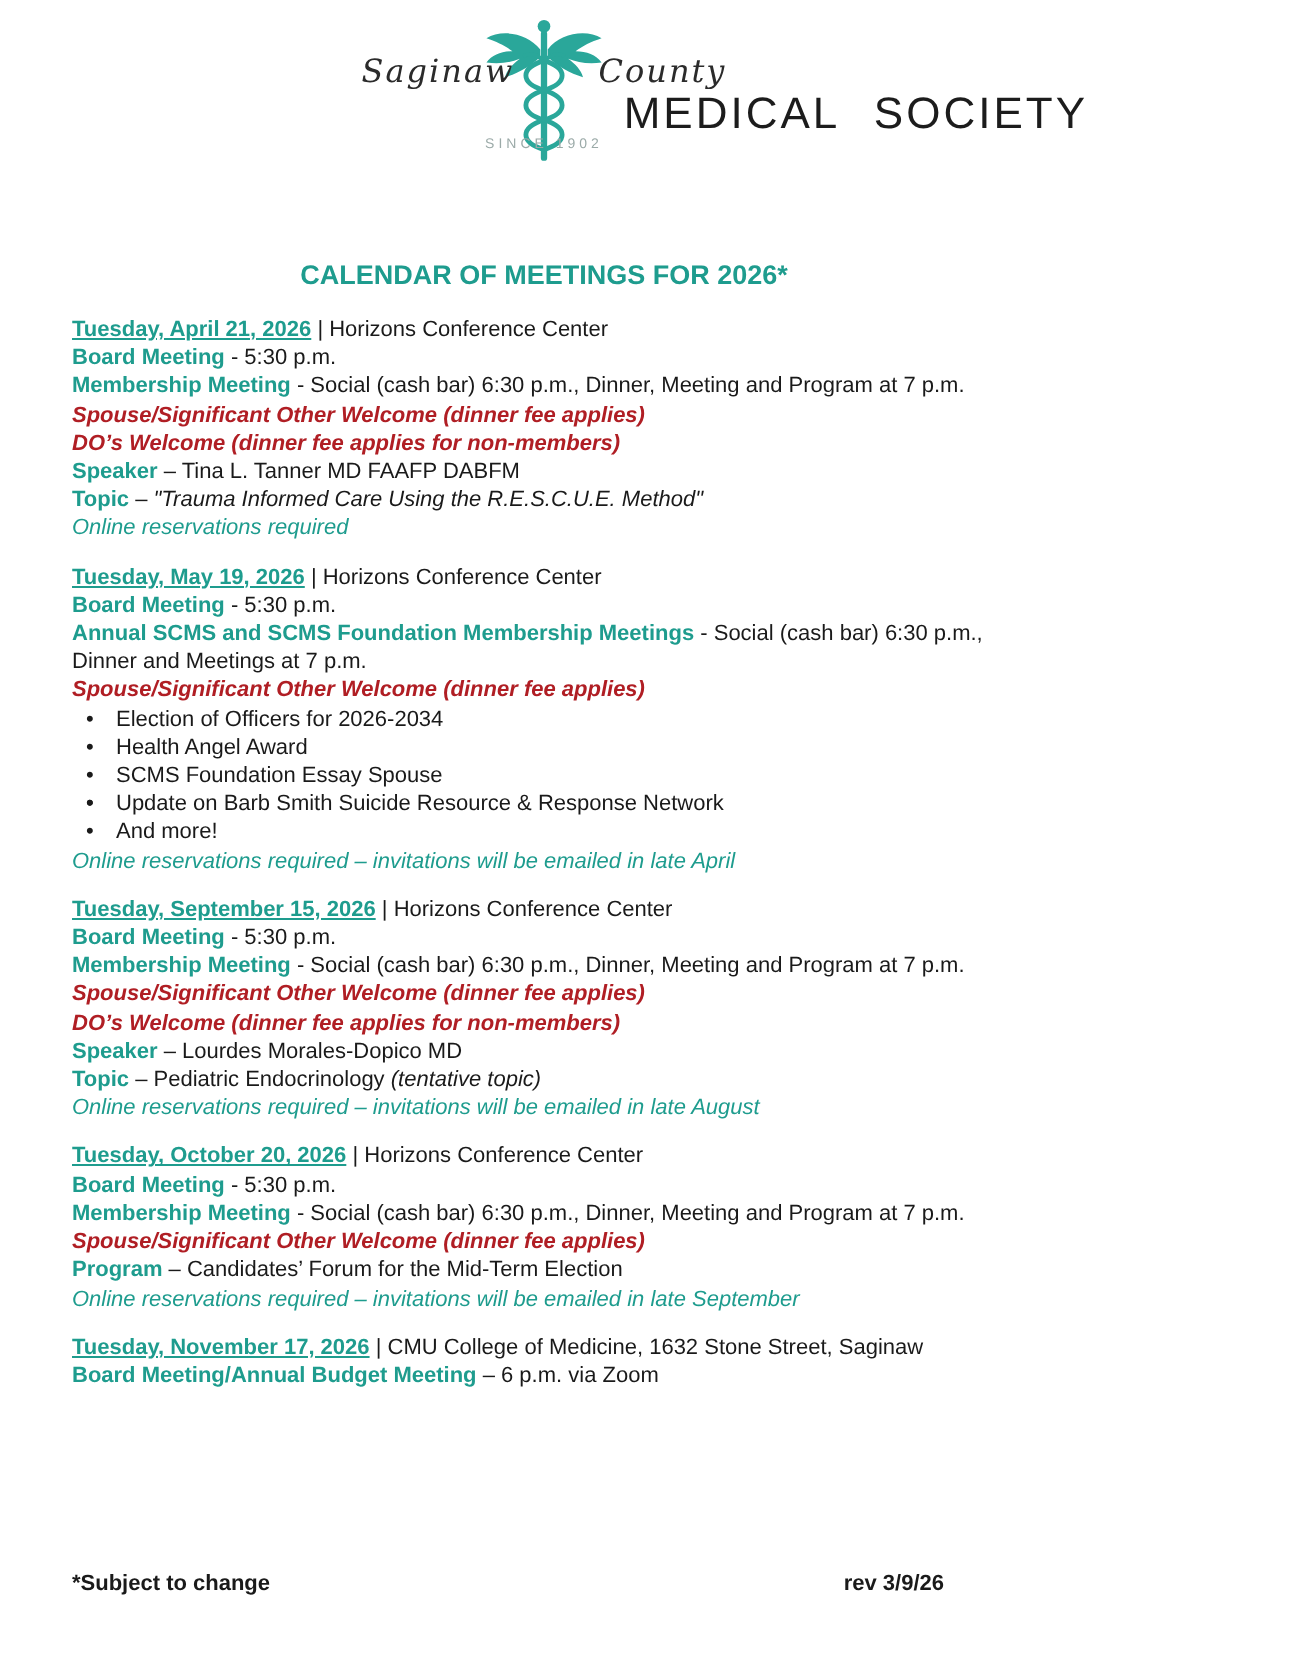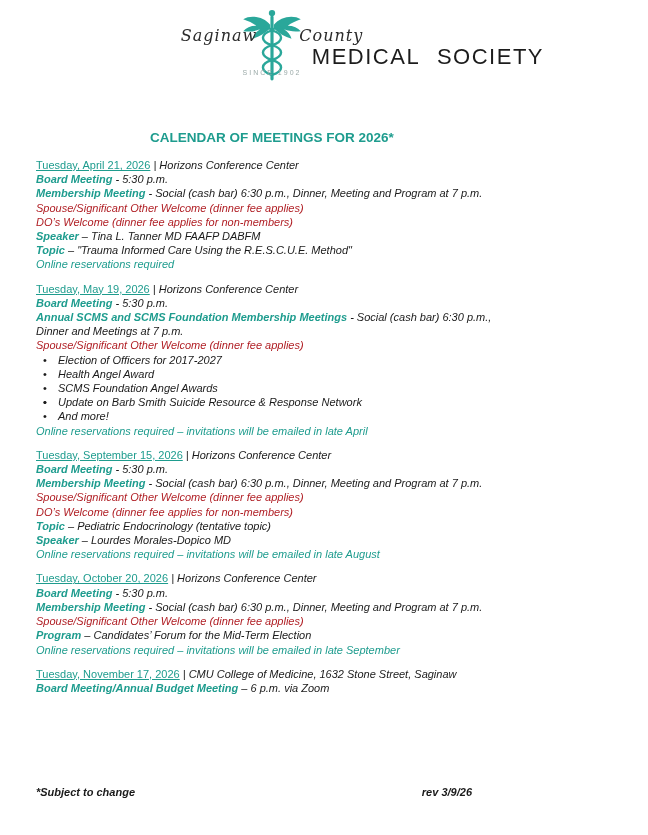--- a/index.html
+++ b/index.html
@@ -49,7 +49,7 @@
   .line.bullet{position:relative;padding-left:22px;}
   .dot{position:absolute;left:7px;top:0;}
 
-  .s-d{color:var(--teal,#1e9c8e);font-weight:normal;text-decoration:underline;}
+  .s-d{color:var(--teal,#1e9c8e);font-weight:bold;text-decoration:underline;}
   .s-p{color:var(--text,#1a1a1a);font-style:italic;}
   .s-t{color:var(--teal,#1e9c8e);font-weight:bold;font-style:italic;}
   .s-r{color:var(--red,#b01e24);font-weight:normal;font-style:italic;}

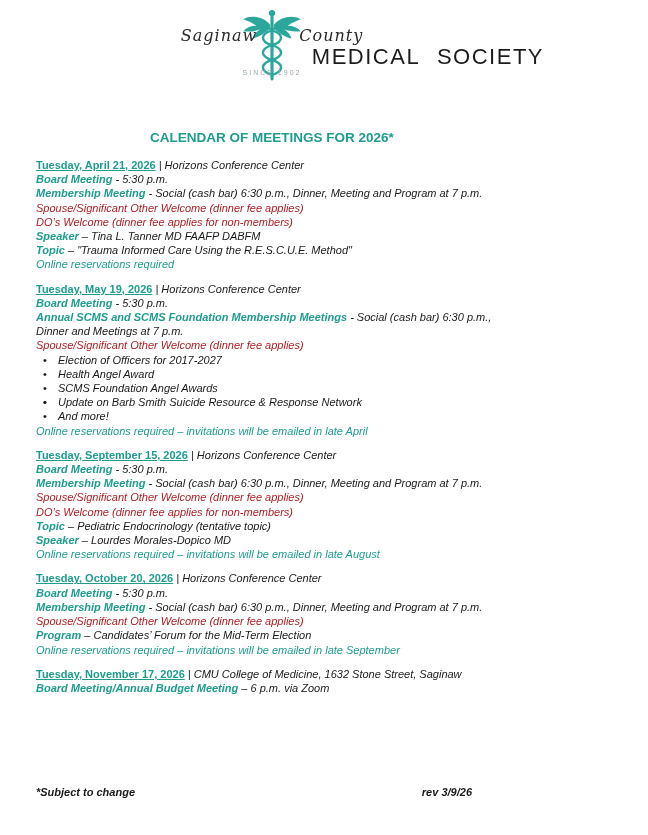--- a/index.html
+++ b/index.html
@@ -50,7 +50,7 @@
   .dot{position:absolute;left:7px;top:0;}
 
   .s-d{color:var(--teal,#1e9c8e);font-weight:bold;text-decoration:underline;}
-  .s-p{color:var(--text,#1a1a1a);font-style:italic;}
+  .s-p{color:var(--text,#1a1a1a);}
   .s-t{color:var(--teal,#1e9c8e);font-weight:bold;font-style:italic;}
   .s-r{color:var(--red,#b01e24);font-weight:normal;font-style:italic;}
   .s-g{color:var(--teal,#1e9c8e);font-weight:normal;font-style:italic;}

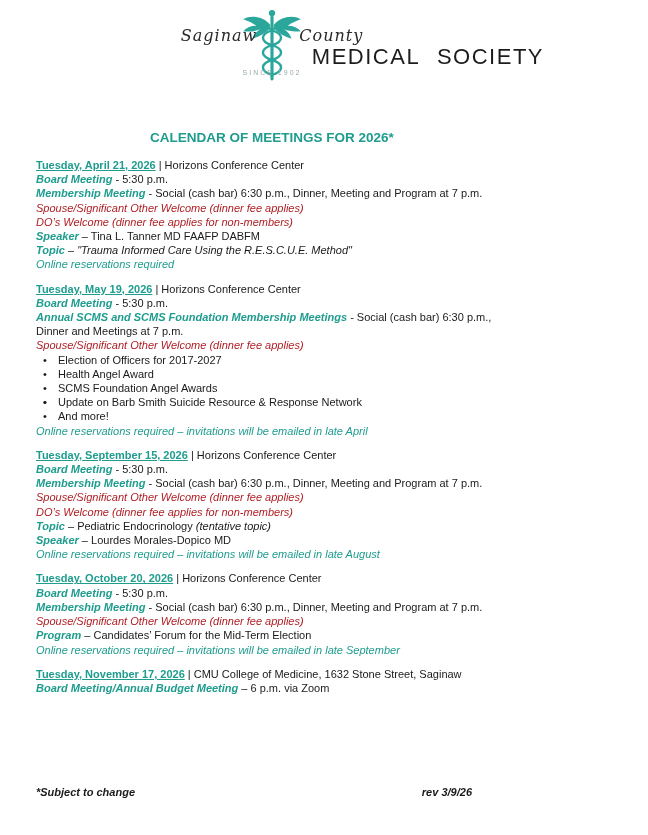--- a/index.html
+++ b/index.html
@@ -51,7 +51,7 @@
 
   .s-d{color:var(--teal,#1e9c8e);font-weight:bold;text-decoration:underline;}
   .s-p{color:var(--text,#1a1a1a);}
-  .s-t{color:var(--teal,#1e9c8e);font-weight:bold;font-style:italic;}
+  .s-t{color:var(--teal,#1e9c8e);font-weight:bold;}
   .s-r{color:var(--red,#b01e24);font-weight:normal;font-style:italic;}
   .s-g{color:var(--teal,#1e9c8e);font-weight:normal;font-style:italic;}
   .s-i{color:var(--text,#1a1a1a);font-style:italic;}

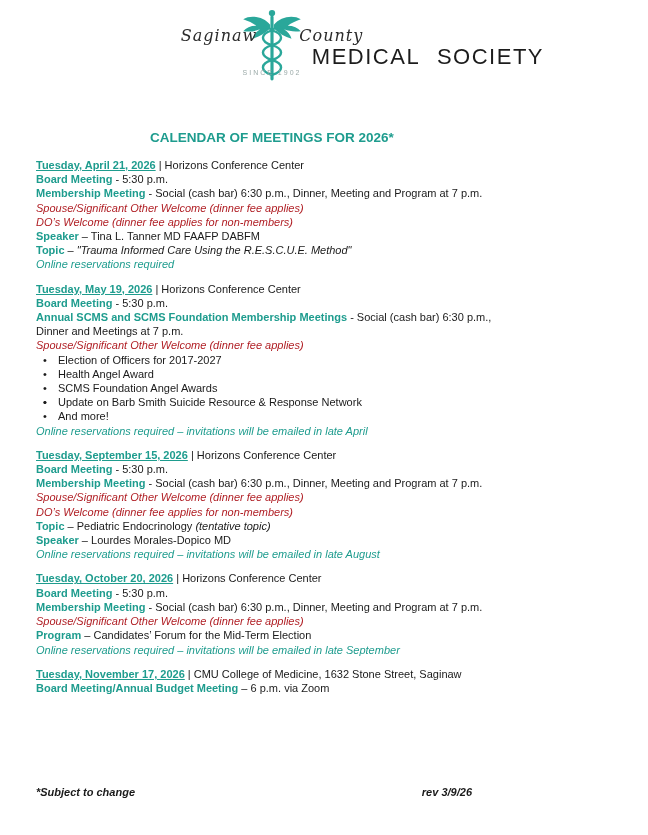--- a/index.html
+++ b/index.html
@@ -52,7 +52,7 @@
   .s-d{color:var(--teal,#1e9c8e);font-weight:bold;text-decoration:underline;}
   .s-p{color:var(--text,#1a1a1a);}
   .s-t{color:var(--teal,#1e9c8e);font-weight:bold;}
-  .s-r{color:var(--red,#b01e24);font-weight:normal;font-style:italic;}
+  .s-r{color:var(--red,#b01e24);font-weight:bold;font-style:italic;}
   .s-g{color:var(--teal,#1e9c8e);font-weight:normal;font-style:italic;}
   .s-i{color:var(--text,#1a1a1a);font-style:italic;}
 

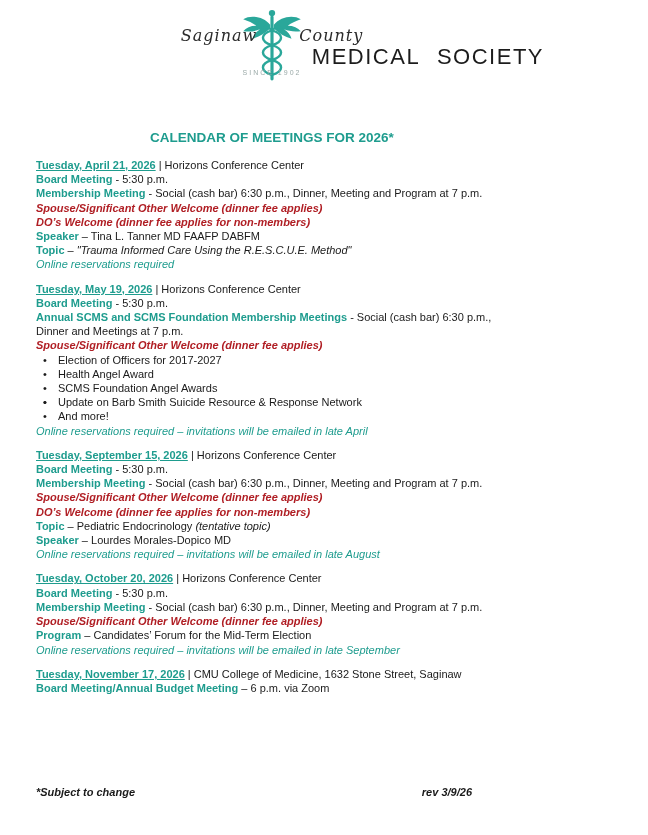--- a/index.html
+++ b/index.html
@@ -106,7 +106,7 @@
           <div class="line"><span class="s-t">Board Meeting</span><span class="s-p"> - 5:30 p.m.</span></div>
           <div class="line"><span class="s-t">Annual SCMS and SCMS Foundation Membership Meetings</span><span class="s-p"> - Social (cash bar) 6:30 p.m., Dinner and Meetings at 7 p.m.</span></div>
           <div class="line"><span class="s-r">Spouse/Significant Other Welcome (dinner fee applies)</span></div>
-          <div class="line bullet"><span class="dot">•</span><span class="s-p">Election of Officers for 2017-2027</span></div>
+          <div class="line bullet"><span class="dot">•</span><span class="s-p">Election of Officers for 2026-2034</span></div>
           <div class="line bullet"><span class="dot">•</span><span class="s-p">Health Angel Award</span></div>
           <div class="line bullet"><span class="dot">•</span><span class="s-p">SCMS Foundation Angel Awards</span></div>
           <div class="line bullet"><span class="dot">•</span></div>

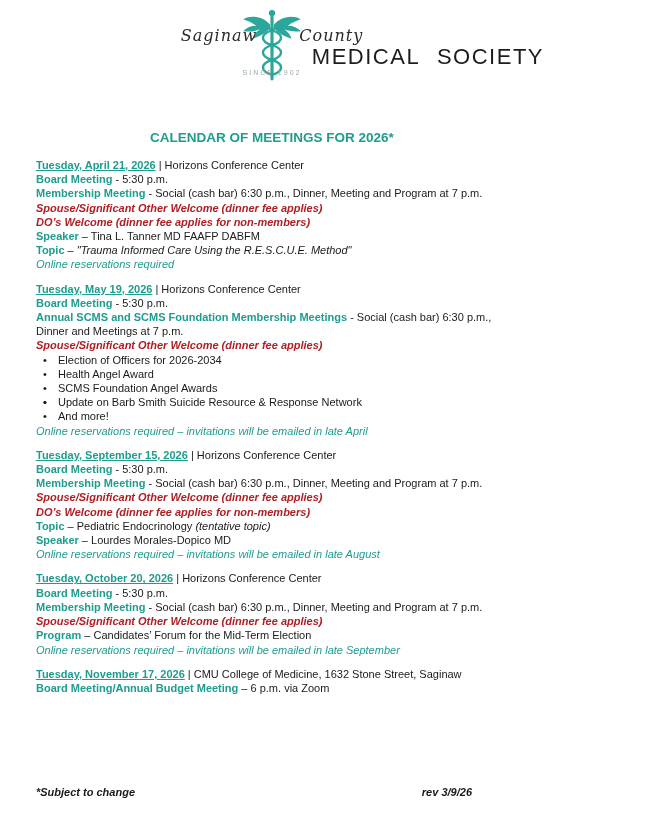--- a/index.html
+++ b/index.html
@@ -108,7 +108,7 @@
           <div class="line"><span class="s-r">Spouse/Significant Other Welcome (dinner fee applies)</span></div>
           <div class="line bullet"><span class="dot">•</span><span class="s-p">Election of Officers for 2026-2034</span></div>
           <div class="line bullet"><span class="dot">•</span><span class="s-p">Health Angel Award</span></div>
-          <div class="line bullet"><span class="dot">•</span><span class="s-p">SCMS Foundation Angel Awards</span></div>
+          <div class="line bullet"><span class="dot">•</span><span class="s-p">SCMS Foundation Essay Spouse</span></div>
           <div class="line bullet"><span class="dot">•</span></div>
           <div class="line bullet"><span class="dot">•</span><span class="s-p">Update on Barb Smith Suicide Resource &amp; Response Network</span></div>
           <div class="line bullet"><span class="dot">•</span><span class="s-p">And more!</span></div>

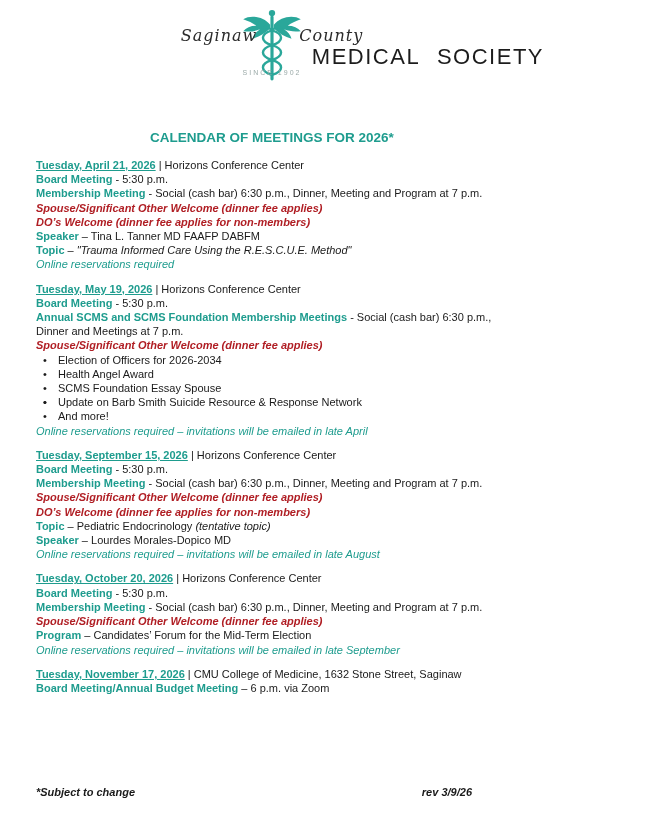--- a/index.html
+++ b/index.html
@@ -120,8 +120,8 @@
           <div class="line"><span class="s-t">Membership Meeting</span><span class="s-p"> - Social (cash bar) 6:30 p.m., Dinner, Meeting and Program at 7 p.m.</span></div>
           <div class="line"><span class="s-r">Spouse/Significant Other Welcome (dinner fee applies)</span></div>
           <div class="line"><span class="s-r">DO’s Welcome (dinner fee applies for non-members)</span></div>
+          <div class="line"><span class="s-t">Speaker</span><span class="s-p"> – Lourdes Morales-Dopico MD</span></div>
           <div class="line"><span class="s-t">Topic</span><span class="s-p"> – Pediatric Endocrinology </span><span class="s-i">(tentative topic)</span></div>
-          <div class="line"><span class="s-t">Speaker</span><span class="s-p"> – Lourdes Morales-Dopico MD</span></div>
           <div class="line"><span class="s-g">Online reservations required – invitations will be emailed in late August</span></div>
         </div>
         <div class="meeting">

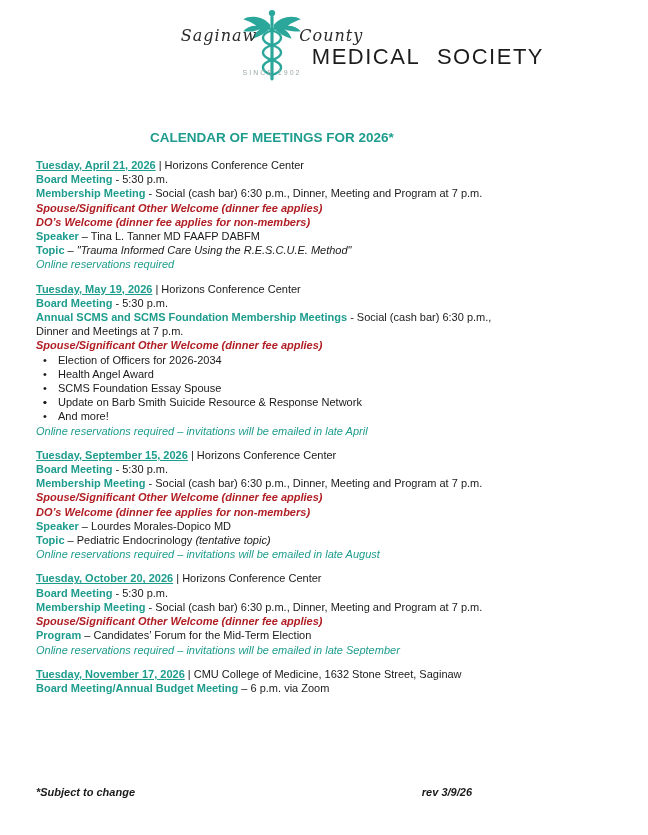--- a/index.html
+++ b/index.html
@@ -60,7 +60,7 @@
   .footer{
     position:absolute;top:786px;left:36px;right:72px;
     display:flex;justify-content:space-between;
-    font-size:11px;font-style:italic;font-weight:bold;
+    font-size:11px;font-weight:bold;
     color:var(--text,#1a1a1a);
   }
 </style>

